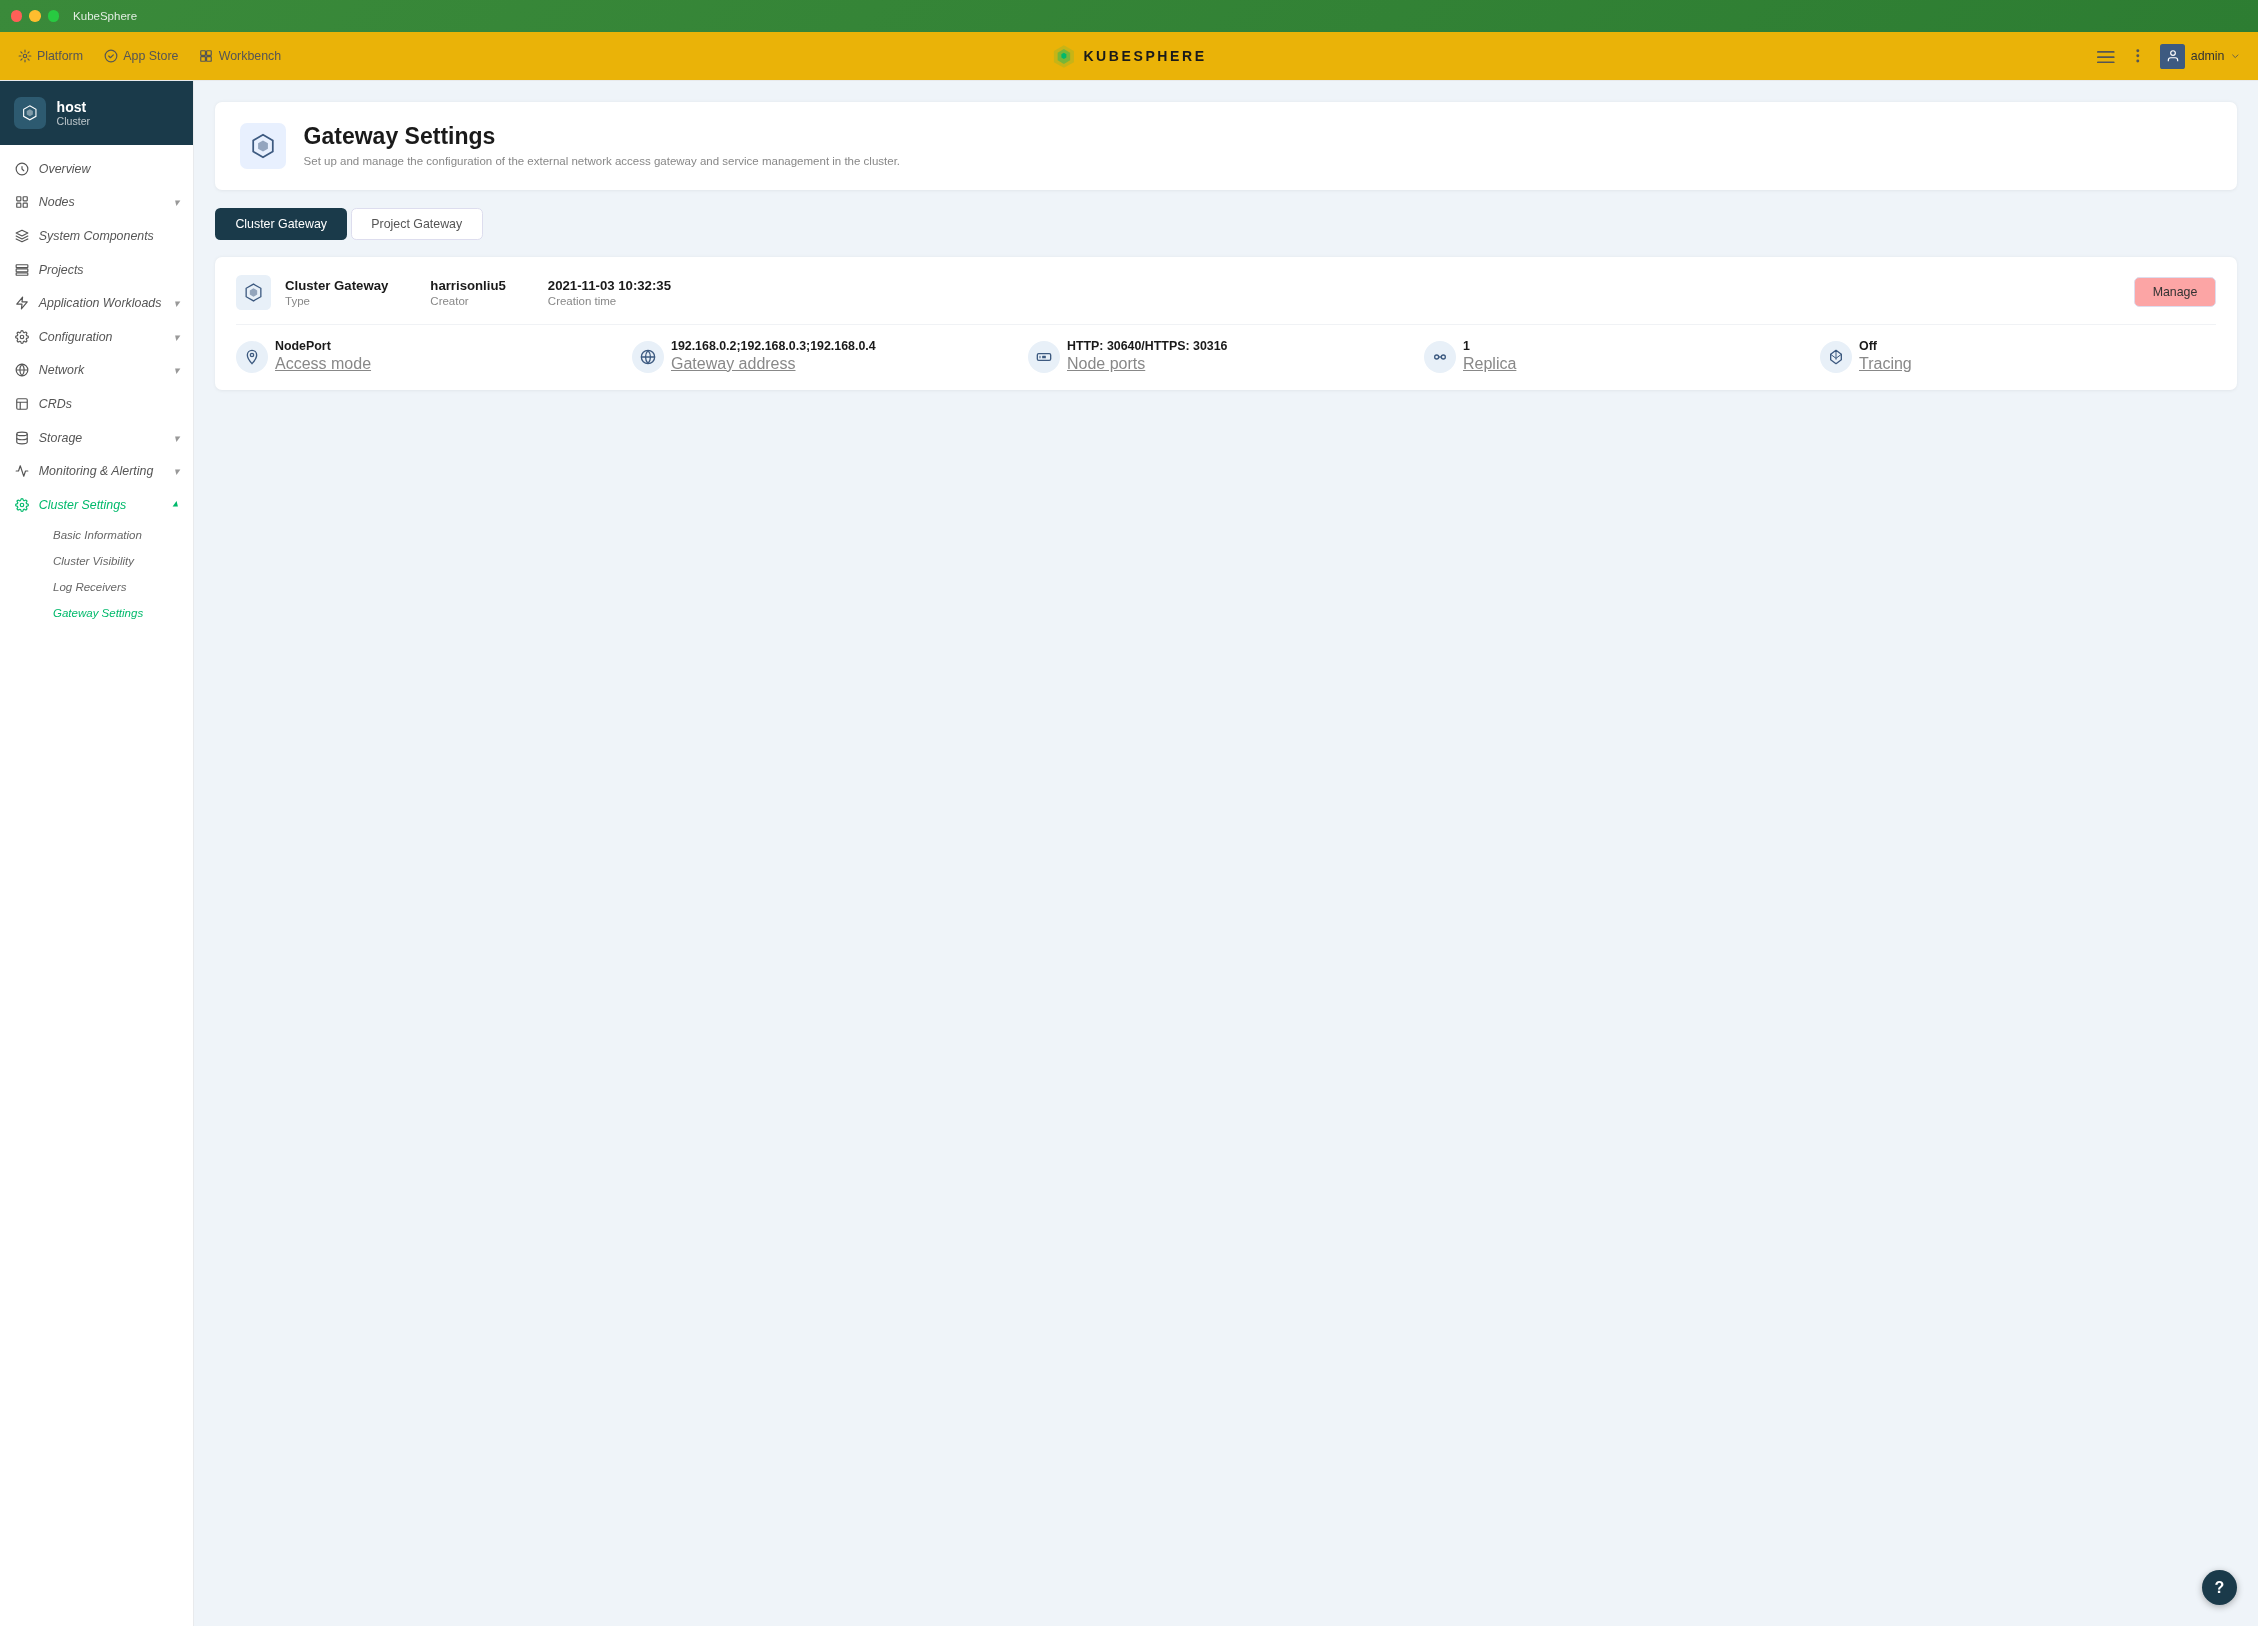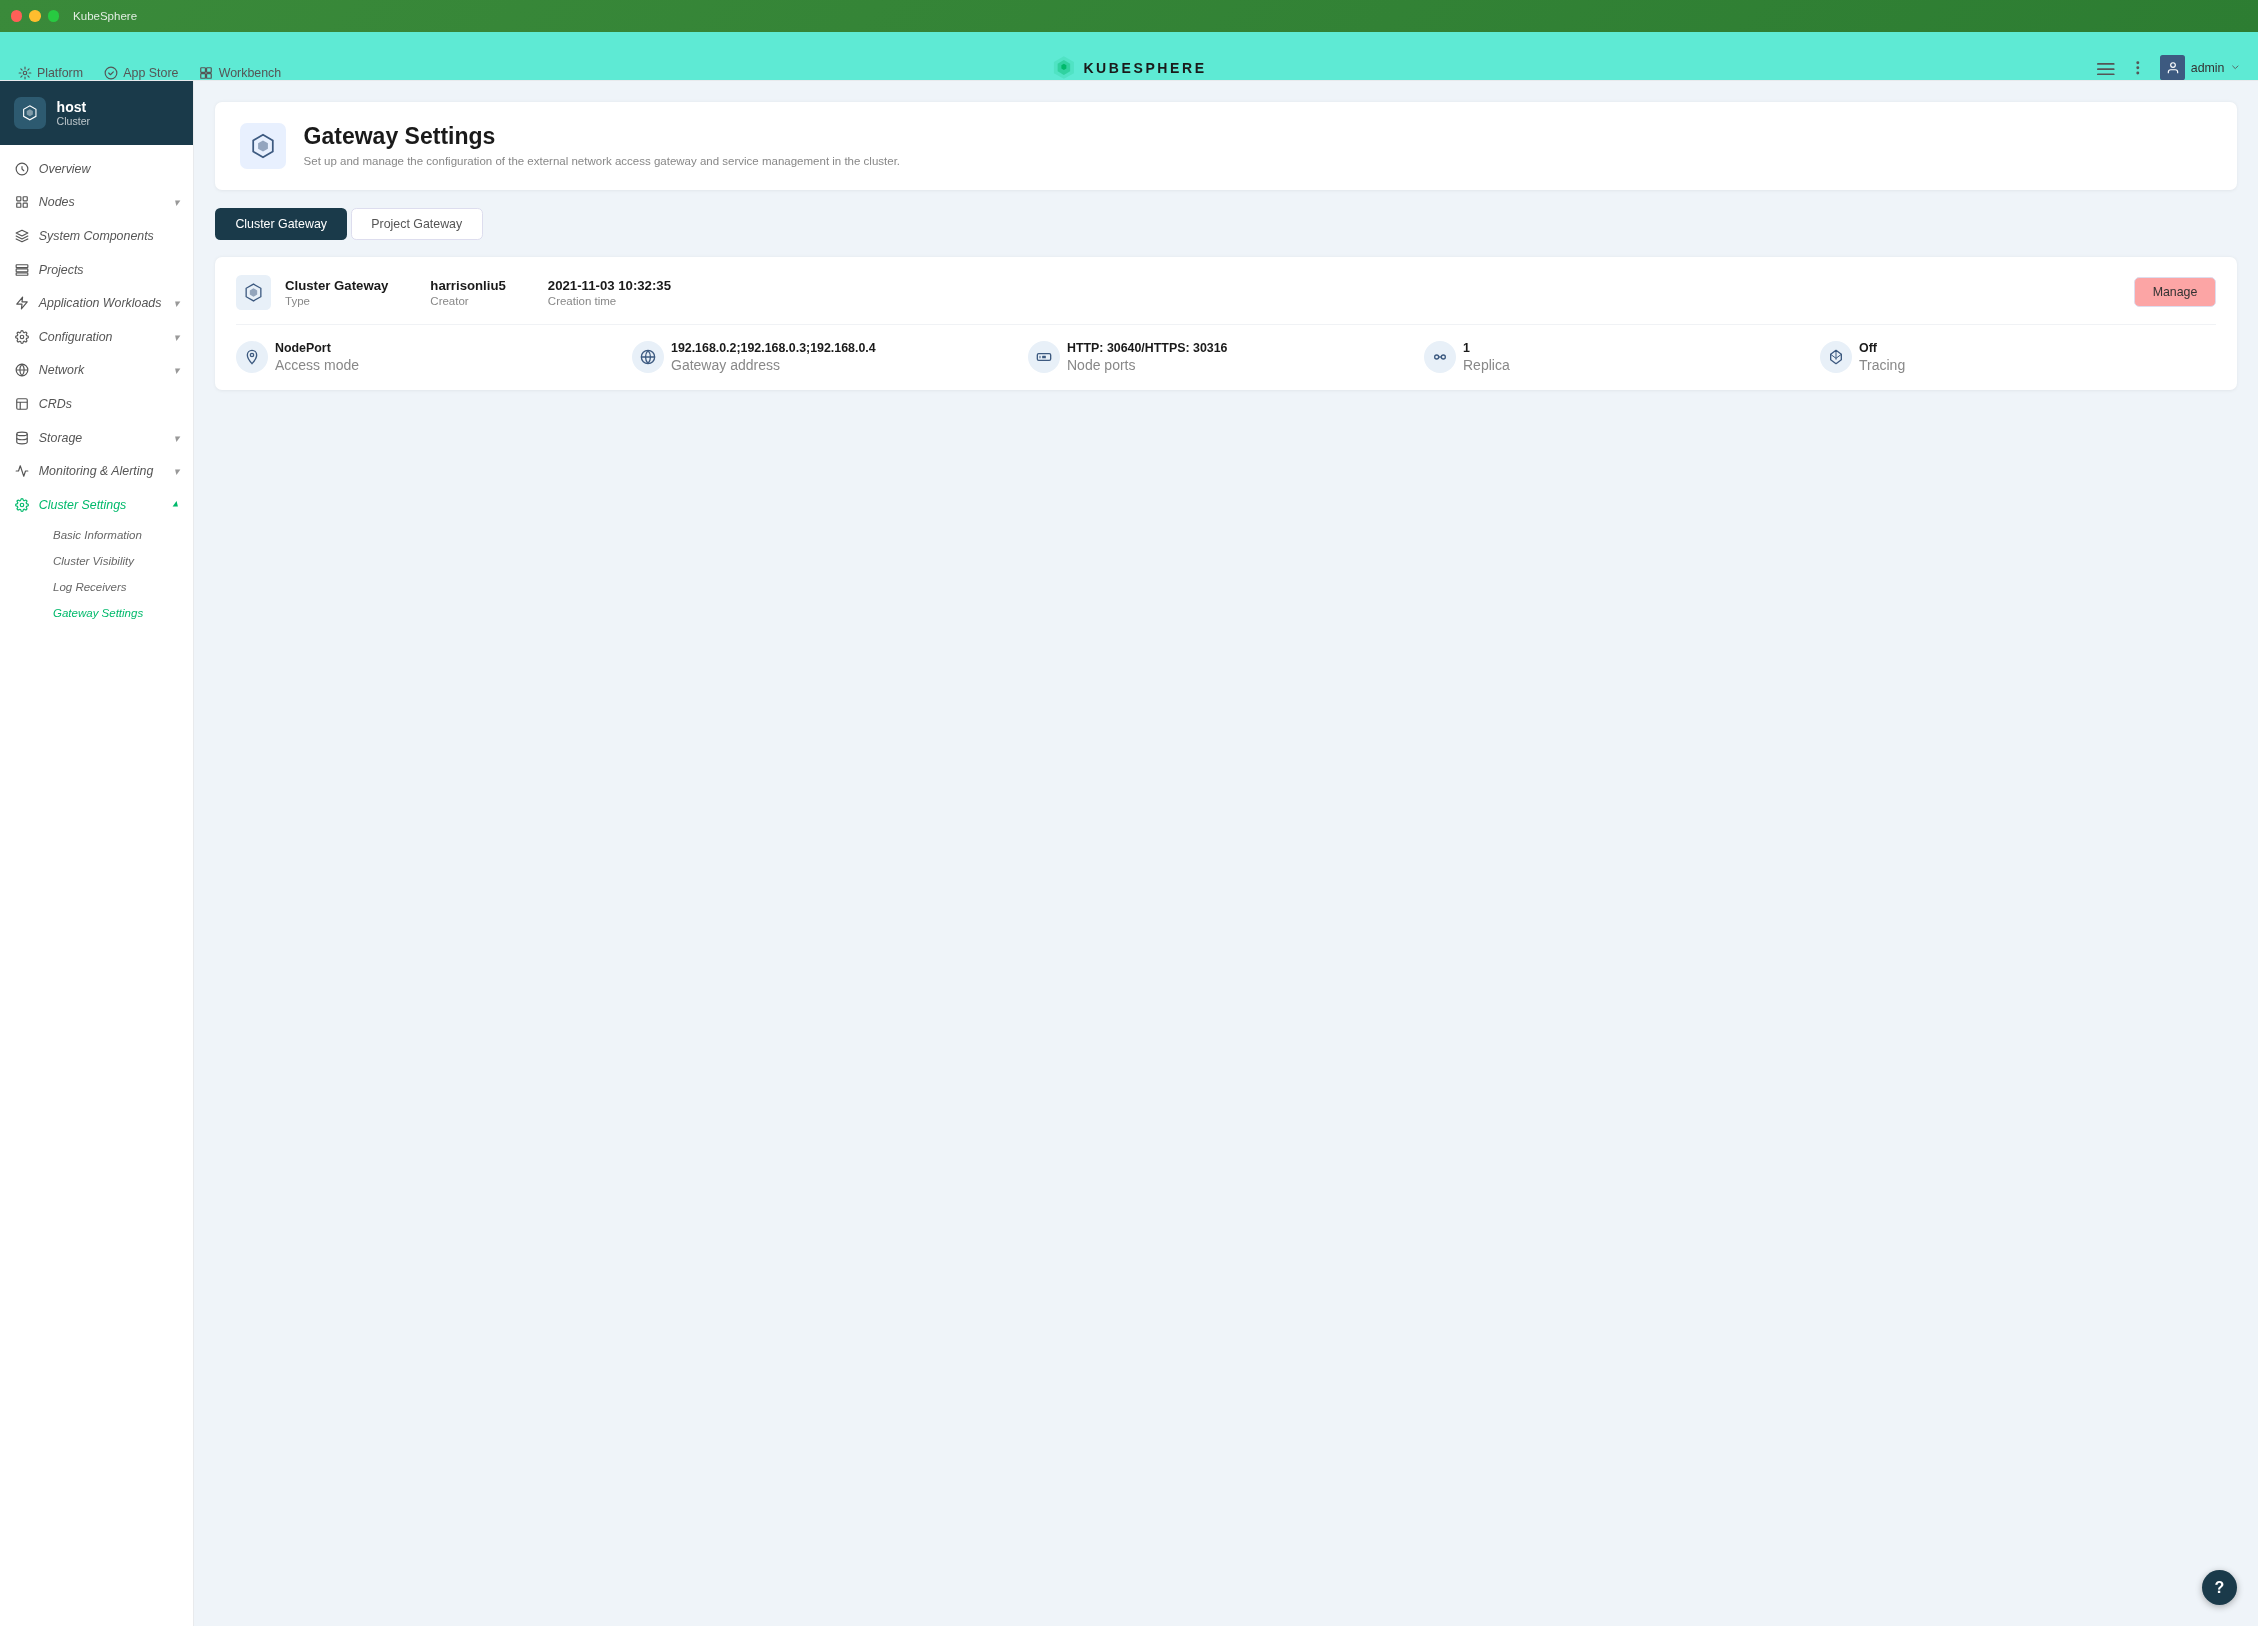--- a/index.html
+++ b/index.html
@@ -24,9 +24,9 @@
     
     .topnav {
       height: 49px;
-      background: #5eead4;
+      background: #eab308;
       display: flex;
-      align-items: flex-end;
+      align-items: center;
       padding: 0 17.6px;
       border-bottom: 0.9px solid #e8eaed;
       position: relative;

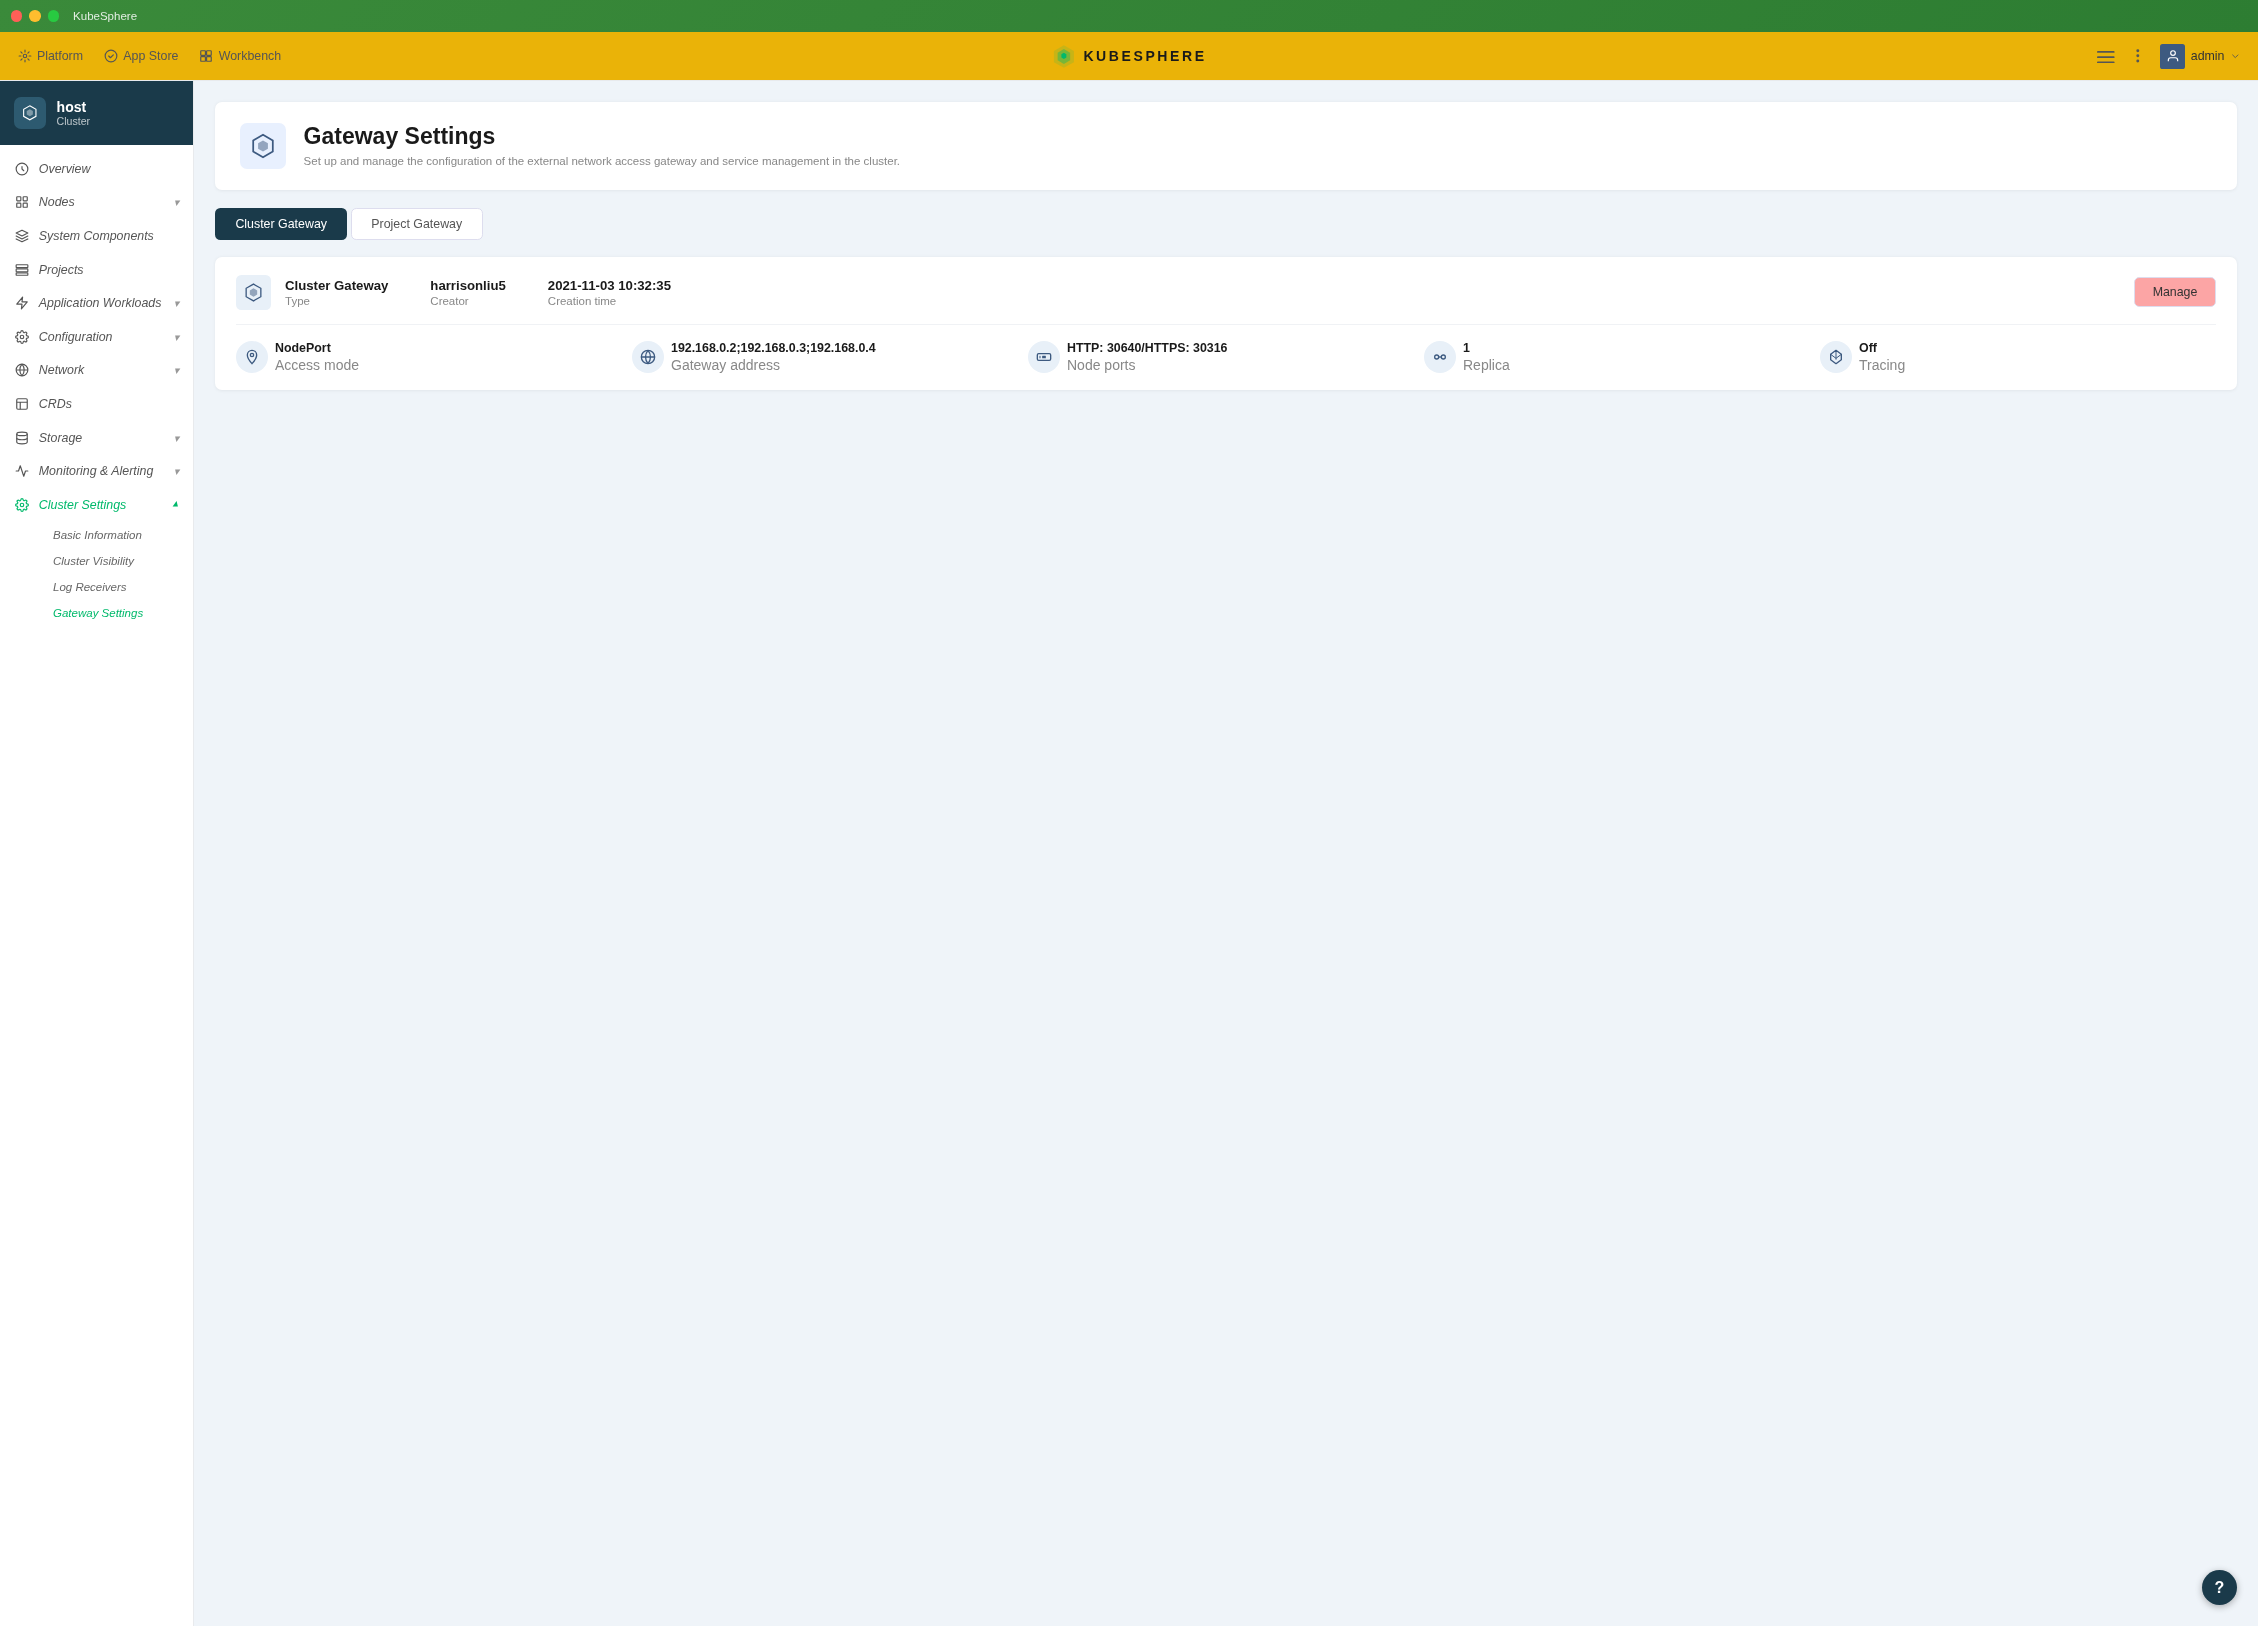--- a/index.html
+++ b/index.html
@@ -146,7 +146,7 @@
       display: flex; align-items: center; justify-content: center; flex-shrink: 0; margin-top: 1.8px;
     }
     .detail-text .detail-value { font-size: 12.4px; font-weight: 600; color: #1a1a1a; }
-    .detail-text .detail-label { font-size: 14px; color: #888; margin-top: 1.8px; }
+    .detail-text .detail-label { font-size: 16px; color: #888; margin-top: 1.8px; text-decoration: underline; }
 
     
     .help-fab {

